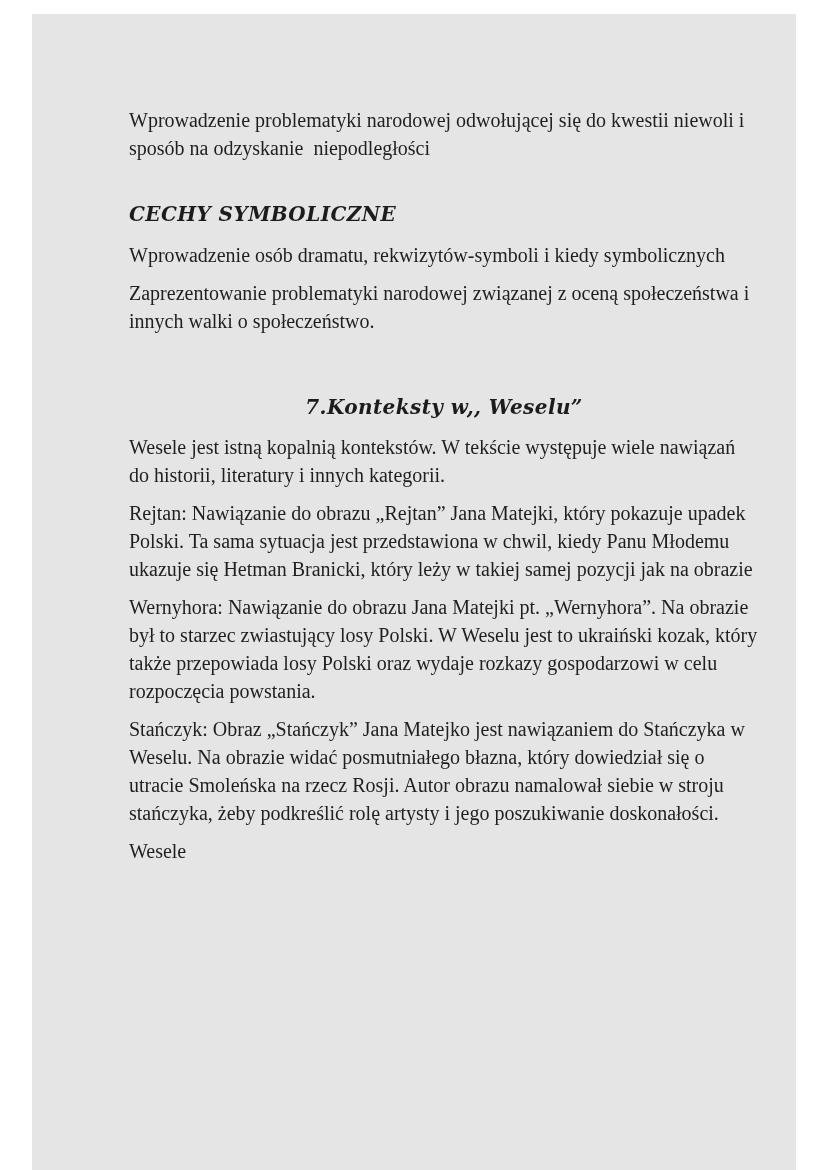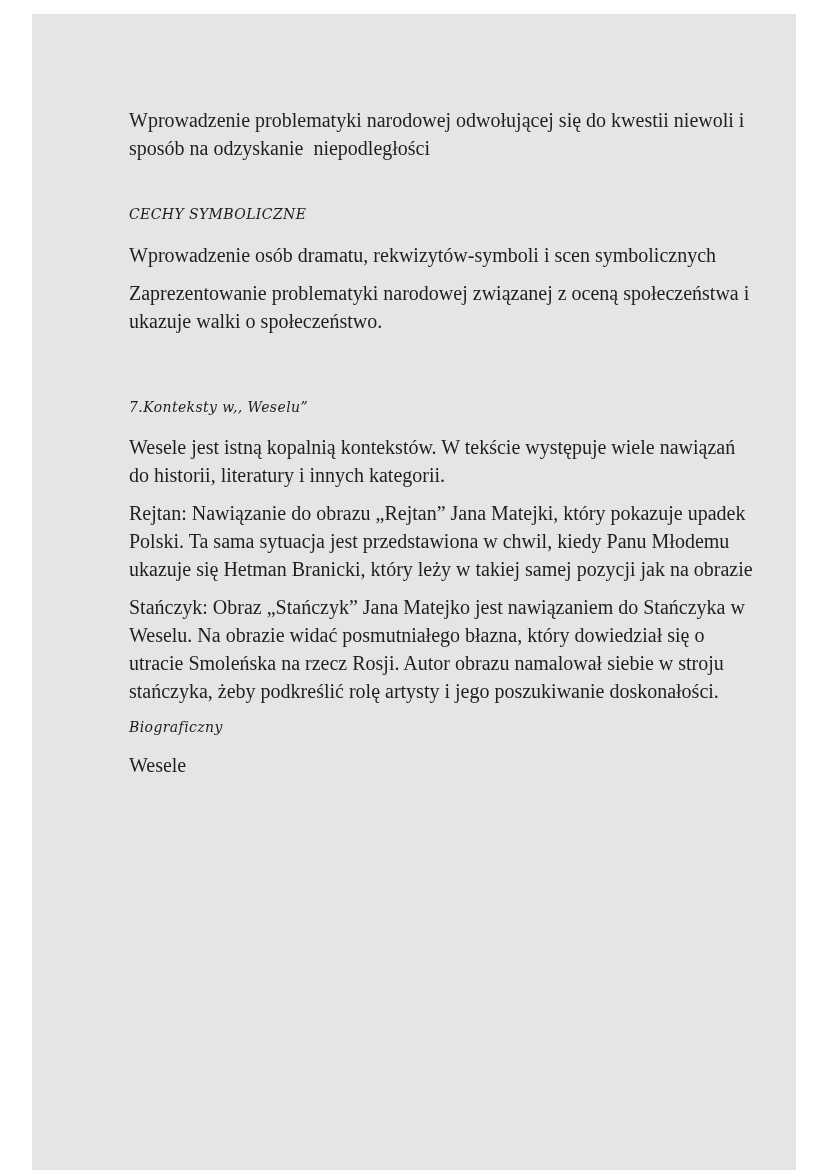--- a/index.html
+++ b/index.html
@@ -27,8 +27,8 @@
   .script-h {
     font-family: "DejaVu Serif", serif;
     font-style: italic;
-    font-weight: 400;
-    font-size: 14px;
+    font-weight: 700;
+    font-size: 20px;
     line-height: 24px;
     letter-spacing: 0.4px;
     color: #1c1c1c;

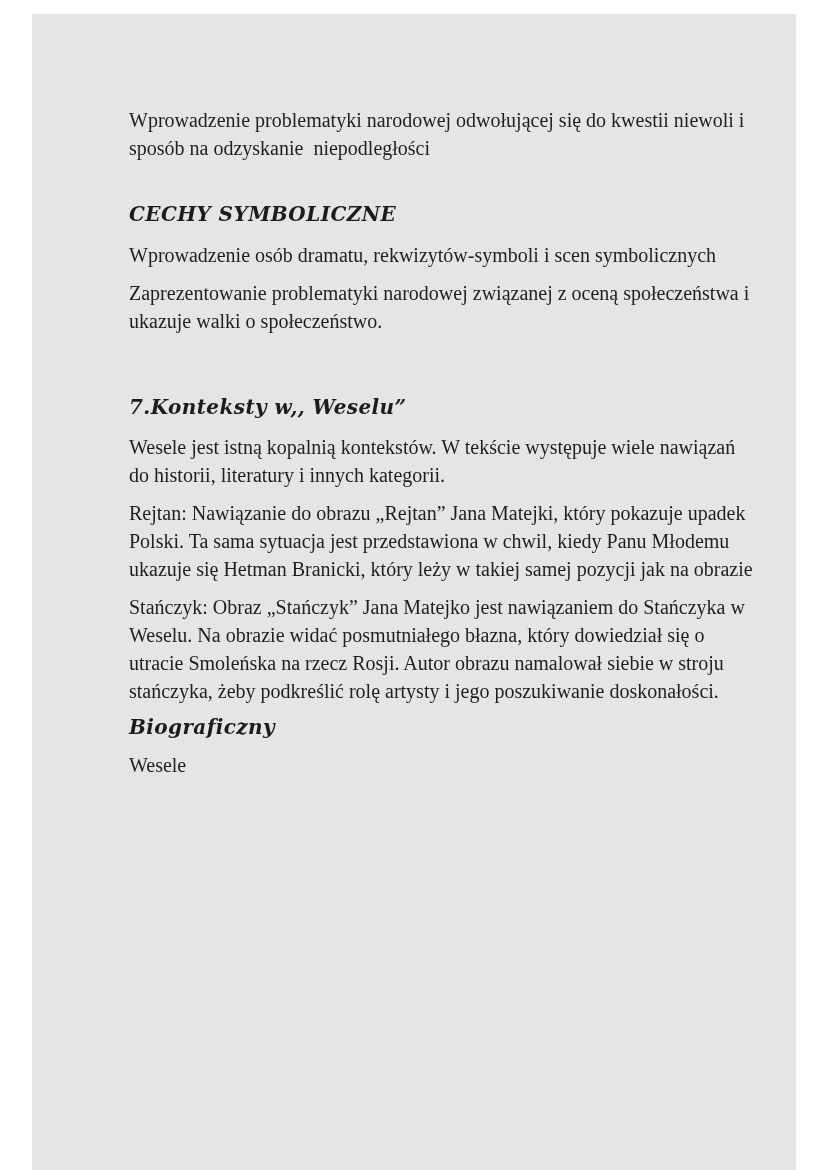--- a/index.html
+++ b/index.html
@@ -49,7 +49,7 @@
     <h2 class="script-h h-cechy">CECHY SYMBOLICZNE</h2>
 
 
-    <p class="body-p">Wprowadzenie osób dramatu, rekwizytów-symboli i scen symbolicznych</p>
+    <p class="body-p">Wprowadzenie osób dramatu, rekwizytów-symboli i kiedy symbolicznych</p>
 
 
     <p class="body-p">Zaprezentowanie problematyki narodowej związanej z oceną społeczeństwa i ukazuje walki o społeczeństwo.</p>

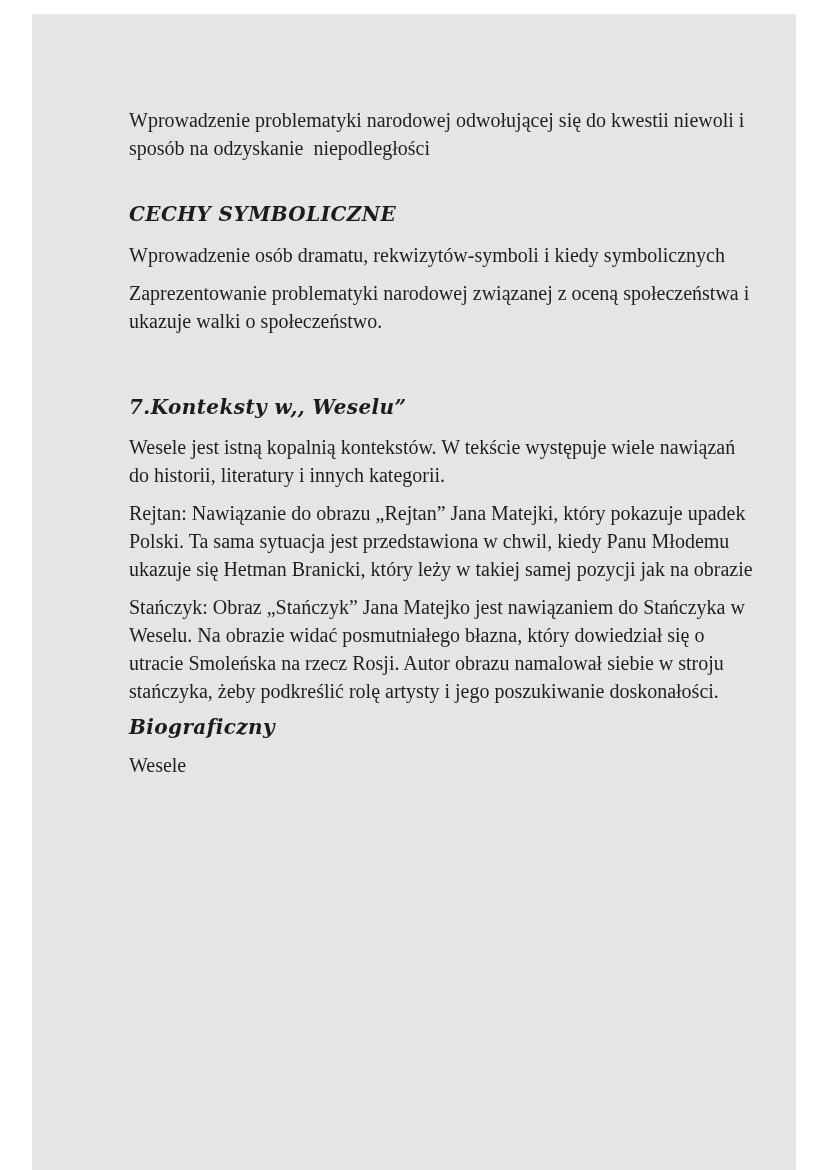--- a/index.html
+++ b/index.html
@@ -52,7 +52,7 @@
     <p class="body-p">Wprowadzenie osób dramatu, rekwizytów-symboli i kiedy symbolicznych</p>
 
 
-    <p class="body-p">Zaprezentowanie problematyki narodowej związanej z oceną społeczeństwa i ukazuje walki o społeczeństwo.</p>
+    <p class="body-p">Zaprezentowanie problematyki narodowej związanej z oceną społeczeństwa i innych walki o społeczeństwo.</p>
 
     <h2 class="script-h h-konteksty">7.Konteksty w,, Weselu”</h2>
 

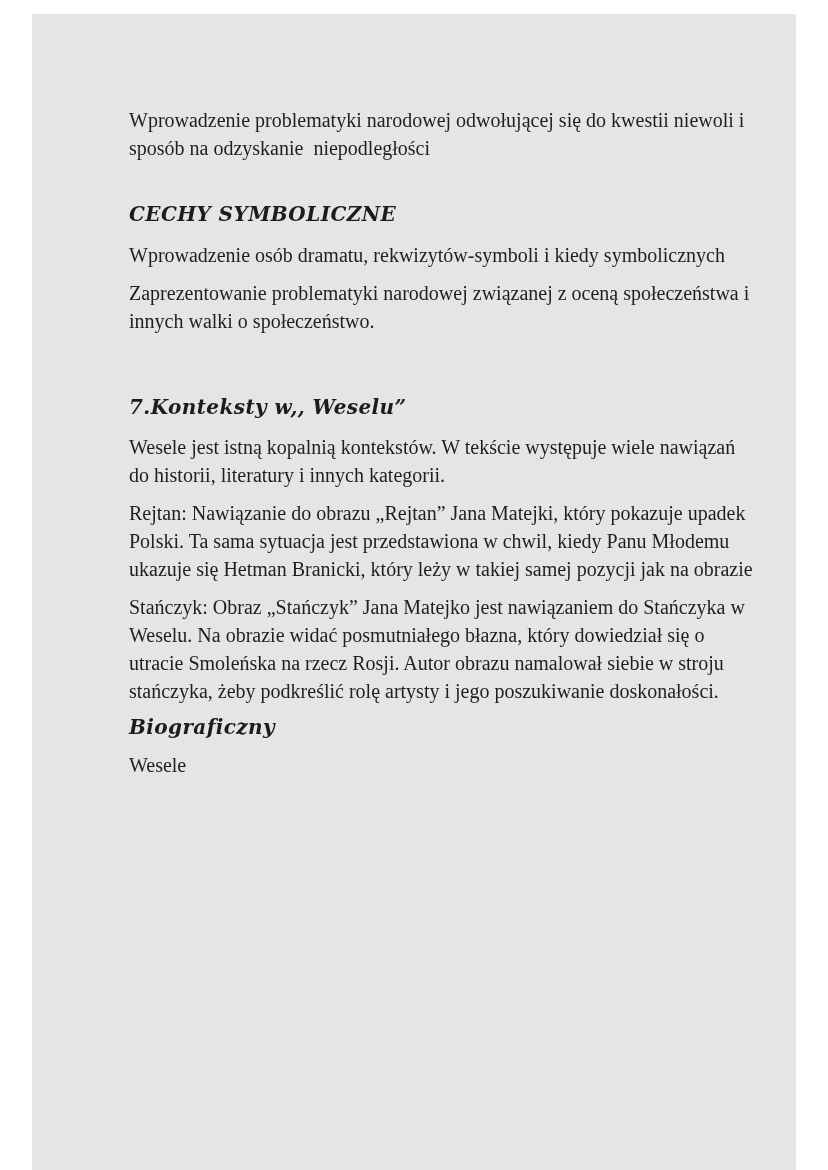--- a/index.html
+++ b/index.html
@@ -34,7 +34,7 @@
     color: #1c1c1c;
   }
   .h-cechy       { margin: 40px 0 15px 0; }
-  .h-konteksty   { margin: 60px 0 14px 0; }
+  .h-konteksty   { margin: 60px 0 14px 0; text-align: center; }
   .h-artystyczny { margin: 4px 0 12px 0; }
   .h-biograficzny{ margin: 4px 0 12px 0; }
 </style>

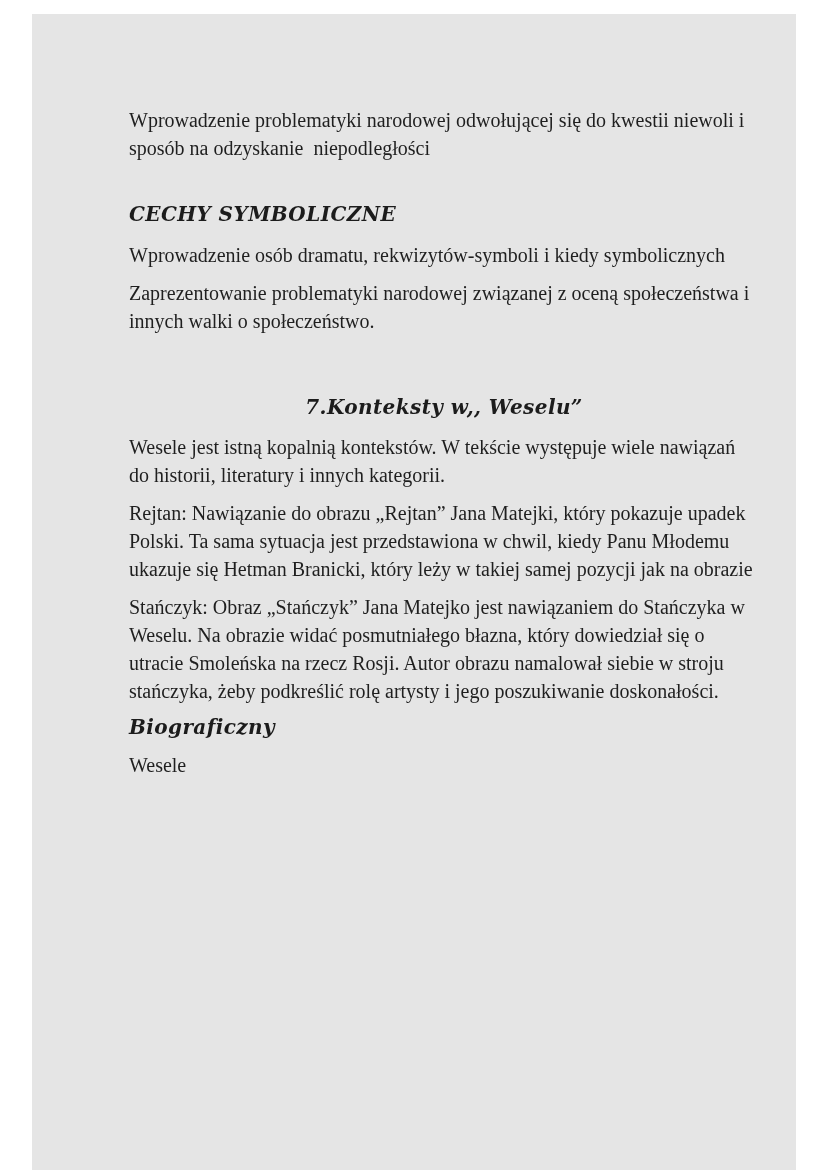--- a/index.html
+++ b/index.html
@@ -62,6 +62,7 @@
 
     <p class="body-p">Rejtan: Nawiązanie do obrazu „Rejtan” Jana Matejki, który pokazuje upadek Polski. Ta sama sytuacja jest przedstawiona w chwil, kiedy Panu Młodemu ukazuje się Hetman Branicki, który leży w takiej samej pozycji jak na obrazie</p>
 
+    <p class="body-p">Wernyhora: Nawiązanie do obrazu Jana Matejki pt. „Wernyhora”. Na obrazie był to starzec zwiastujący losy Polski. W Weselu jest to ukraiński kozak, który także przepowiada losy Polski oraz wydaje rozkazy gospodarzowi w celu rozpoczęcia powstania.</p>
 
     <p class="body-p">Stańczyk: Obraz „Stańczyk” Jana Matejko jest nawiązaniem do Stańczyka w Weselu. Na obrazie widać posmutniałego błazna, który dowiedział się o utracie Smoleńska na rzecz Rosji. Autor obrazu namalował siebie w stroju stańczyka, żeby podkreślić rolę artysty i jego poszukiwanie doskonałości.</p>
 

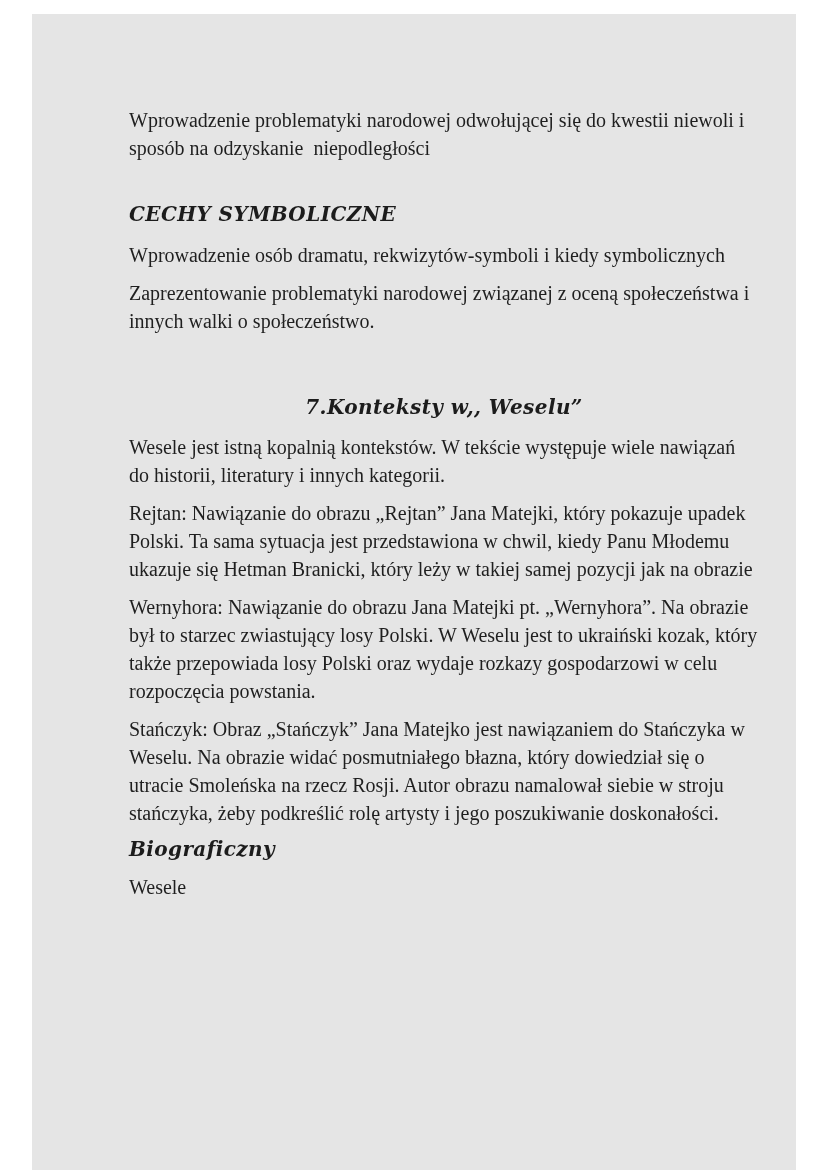--- a/index.html
+++ b/index.html
@@ -66,7 +66,6 @@
 
     <p class="body-p">Stańczyk: Obraz „Stańczyk” Jana Matejko jest nawiązaniem do Stańczyka w Weselu. Na obrazie widać posmutniałego błazna, który dowiedział się o utracie Smoleńska na rzecz Rosji. Autor obrazu namalował siebie w stroju stańczyka, żeby podkreślić rolę artysty i jego poszukiwanie doskonałości.</p>
 
-    <h3 class="script-h h-biograficzny">Biograficzny</h3>
 
     <p class="body-p">Wesele</p>
 

